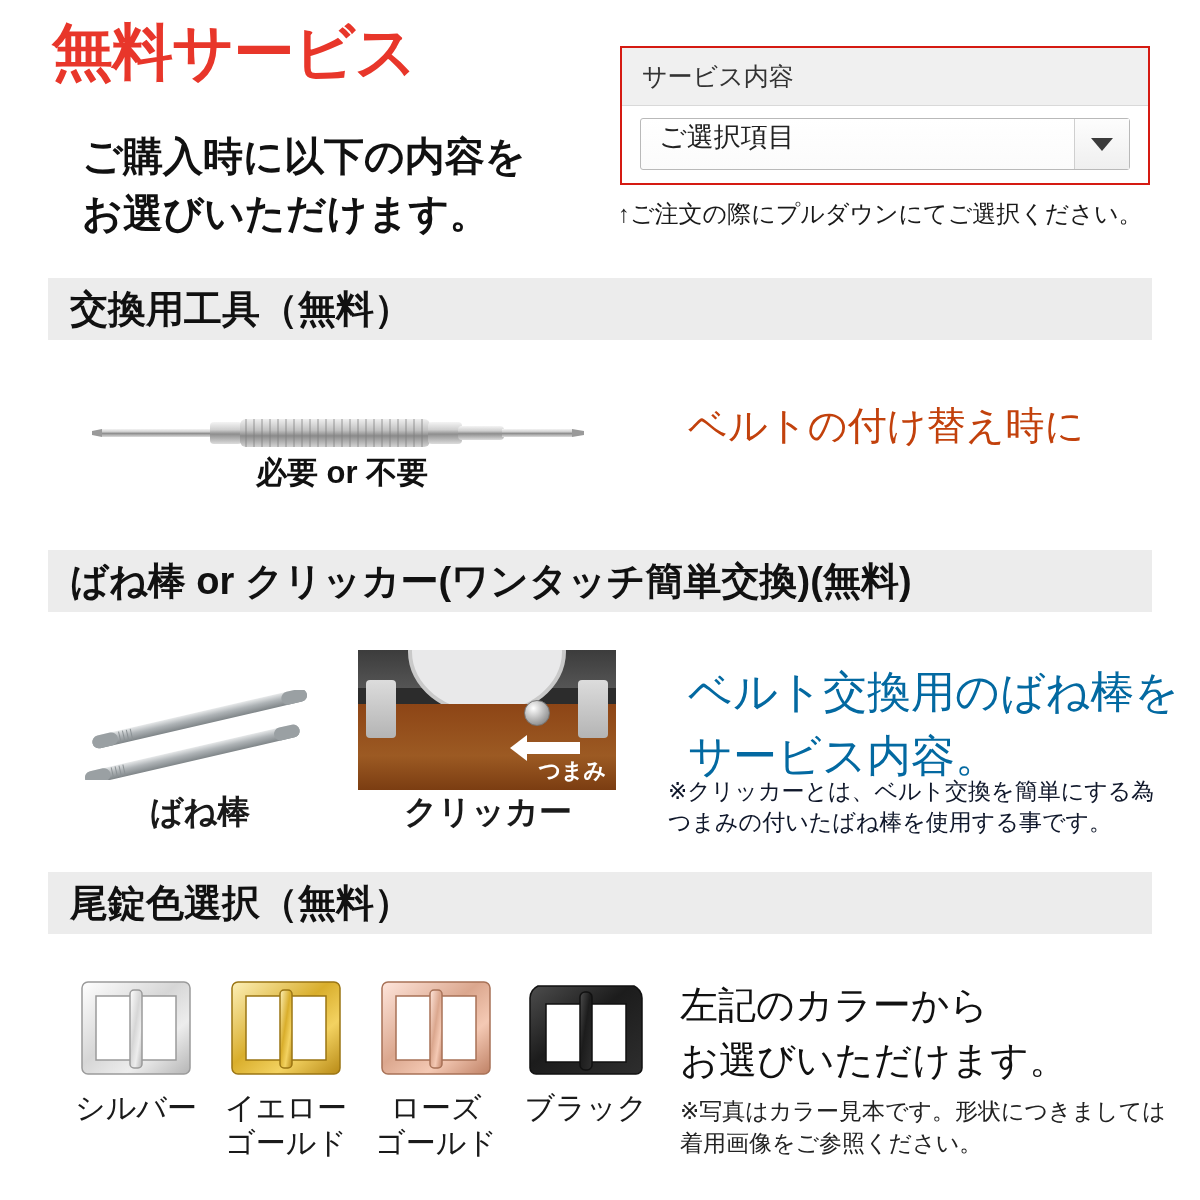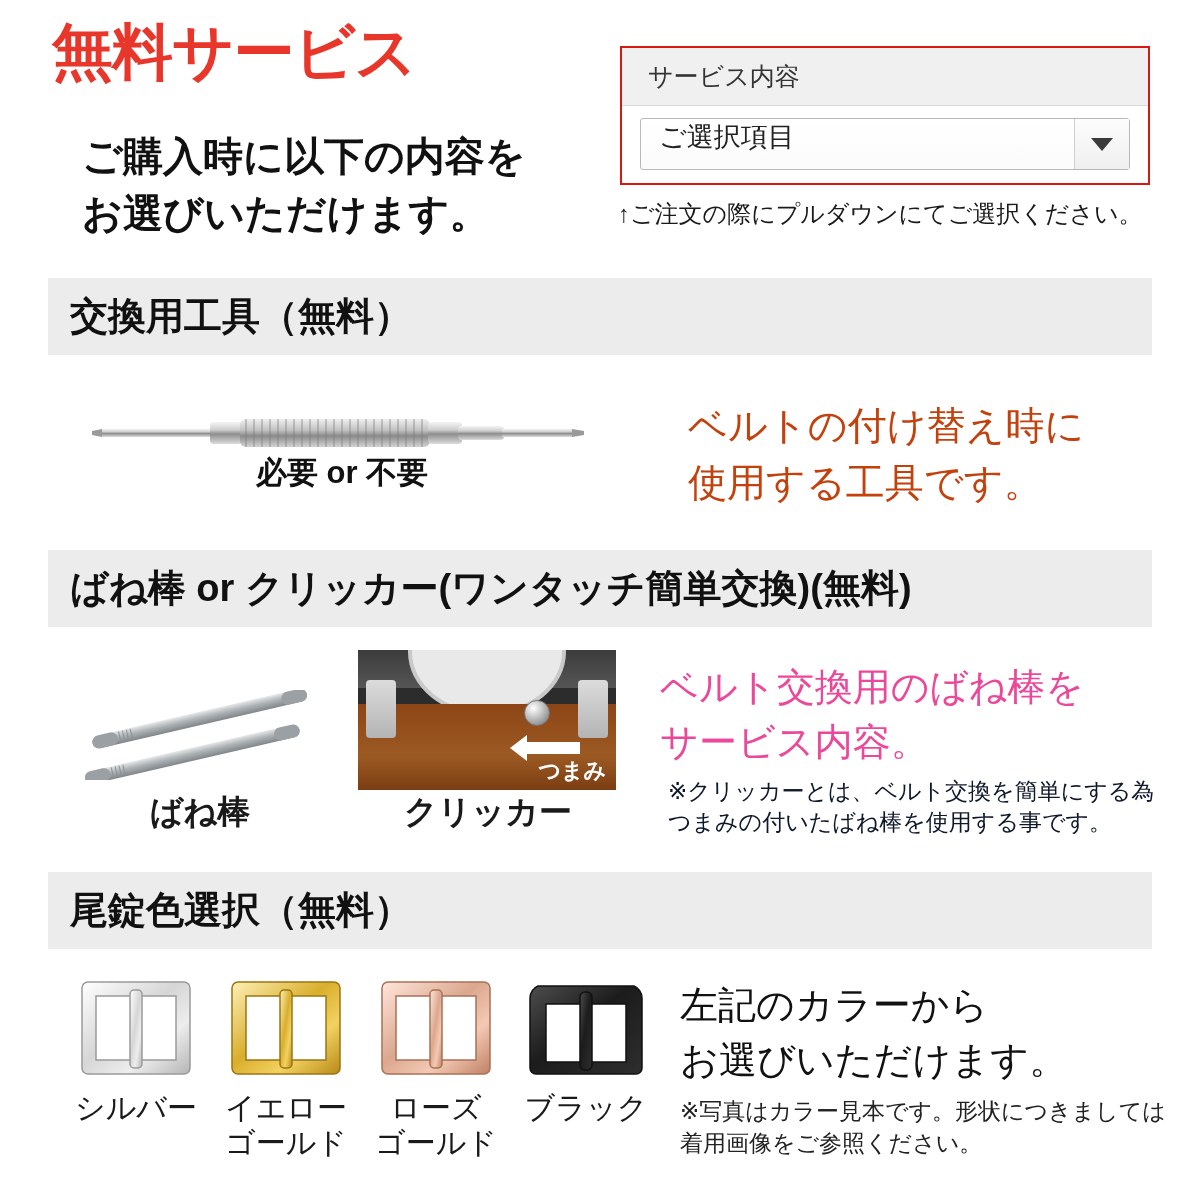--- a/index.html
+++ b/index.html
@@ -65,7 +65,7 @@
     box-sizing: border-box;
     display: flex;
     align-items: center;
-    padding-left: 26px;
+    padding-left: 20px;
     font-size: 25px;
     color: #333;
   }

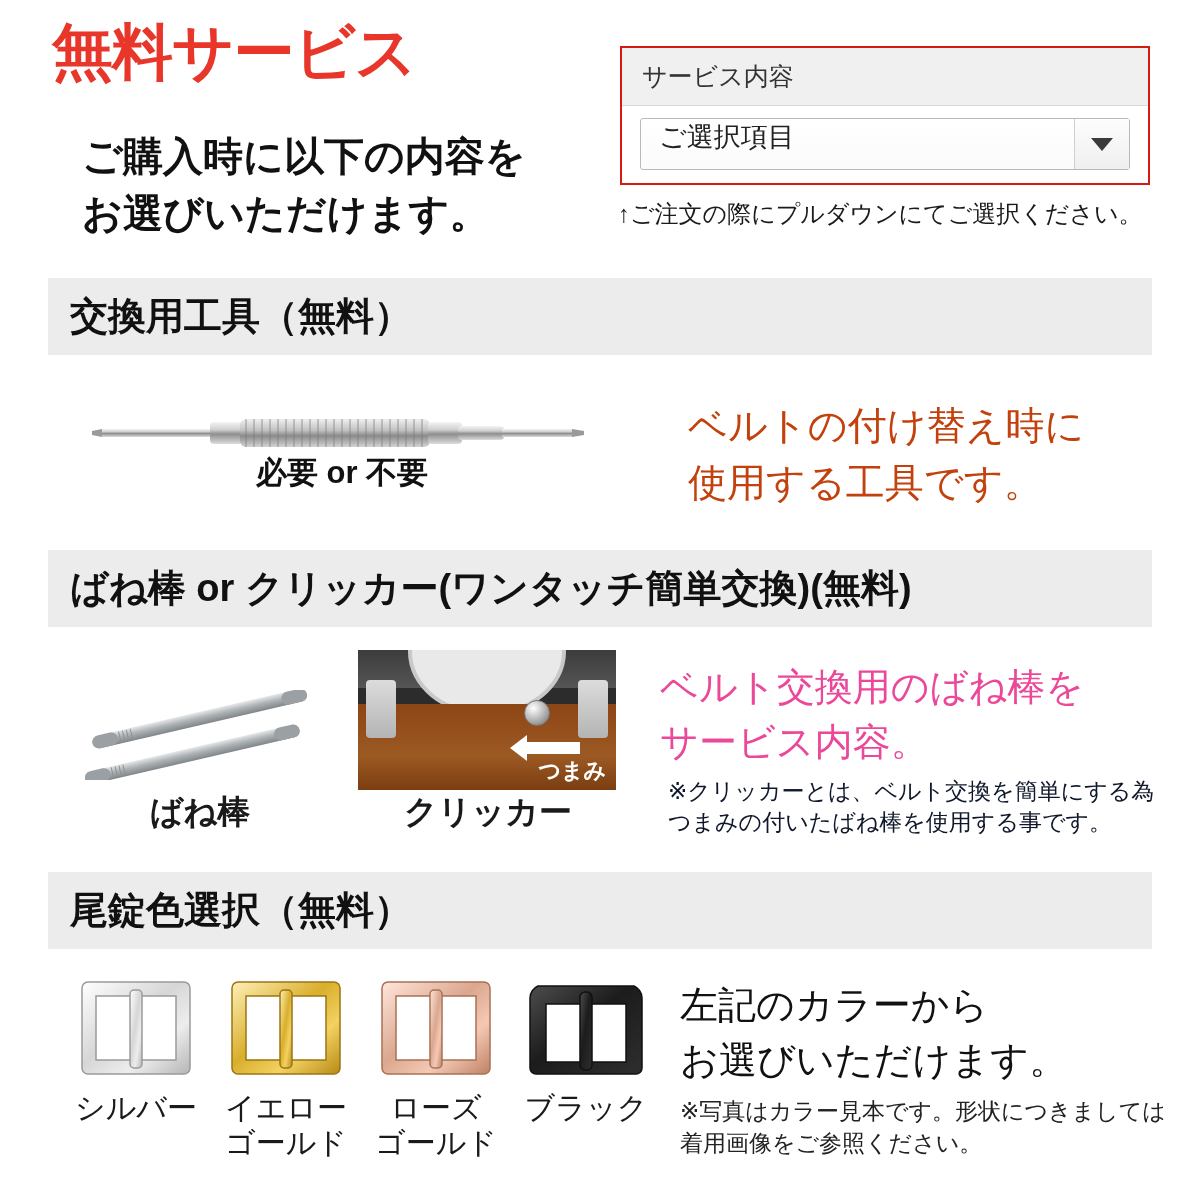--- a/index.html
+++ b/index.html
@@ -117,7 +117,7 @@
     position: absolute;
     left: 48px;
     width: 1104px;
-    height: 77px;
+    height: 62px;
     background: #ececec;
     display: flex;
     align-items: center;

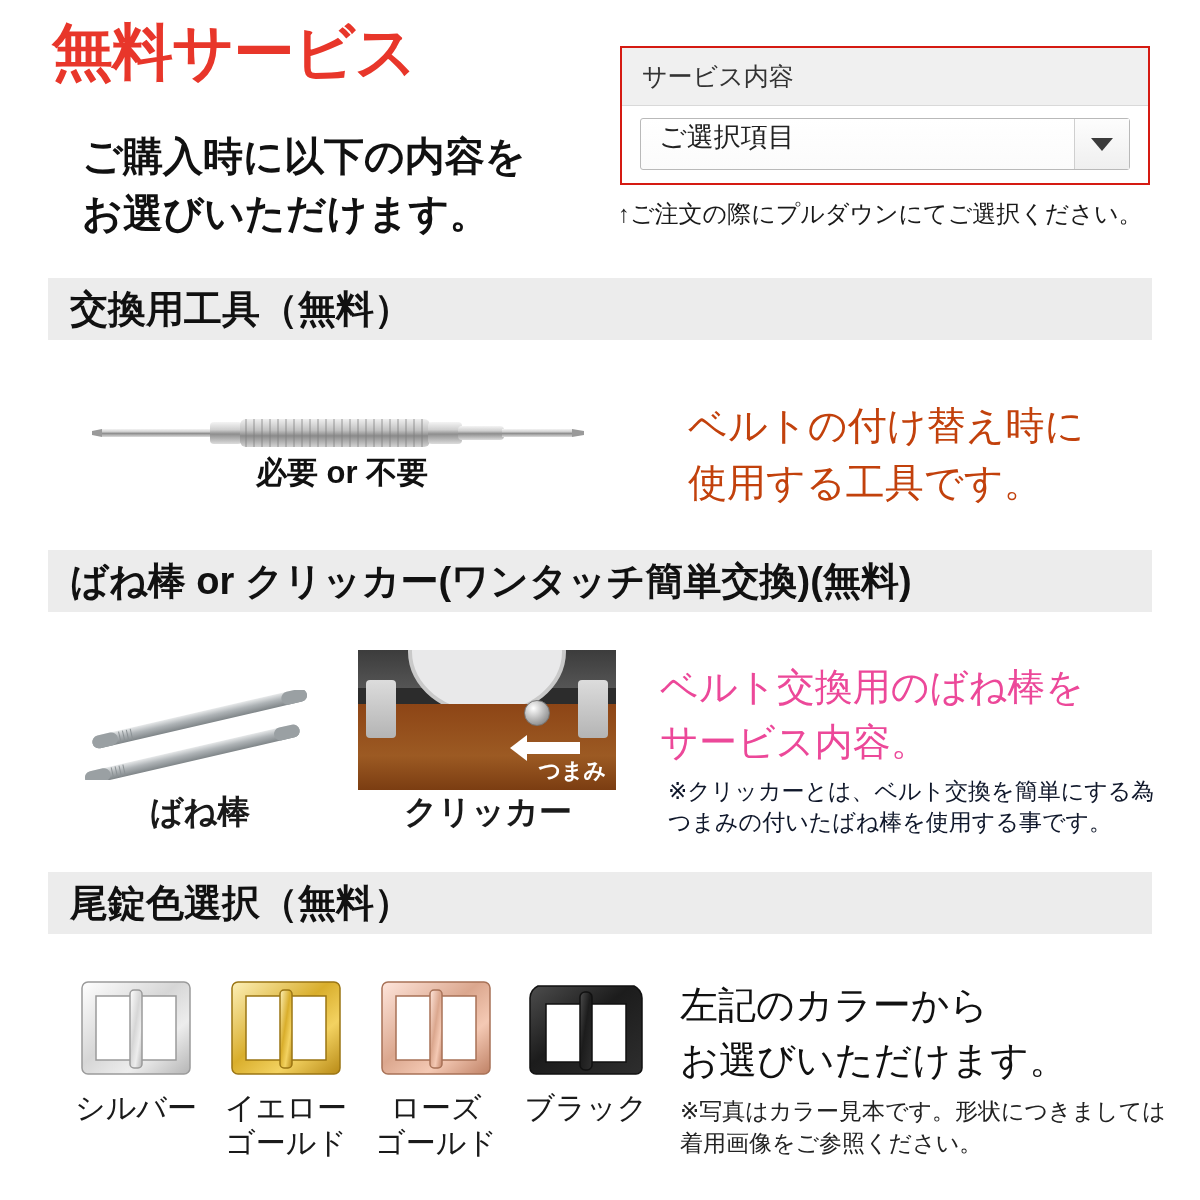--- a/index.html
+++ b/index.html
@@ -408,7 +408,6 @@
 
 <div class="sec1-desc">
   <div>ベルトの付け替え時に</div>
-  <div>使用する工具です。</div>
 </div>
 
 <div class="bar sec2-bar">

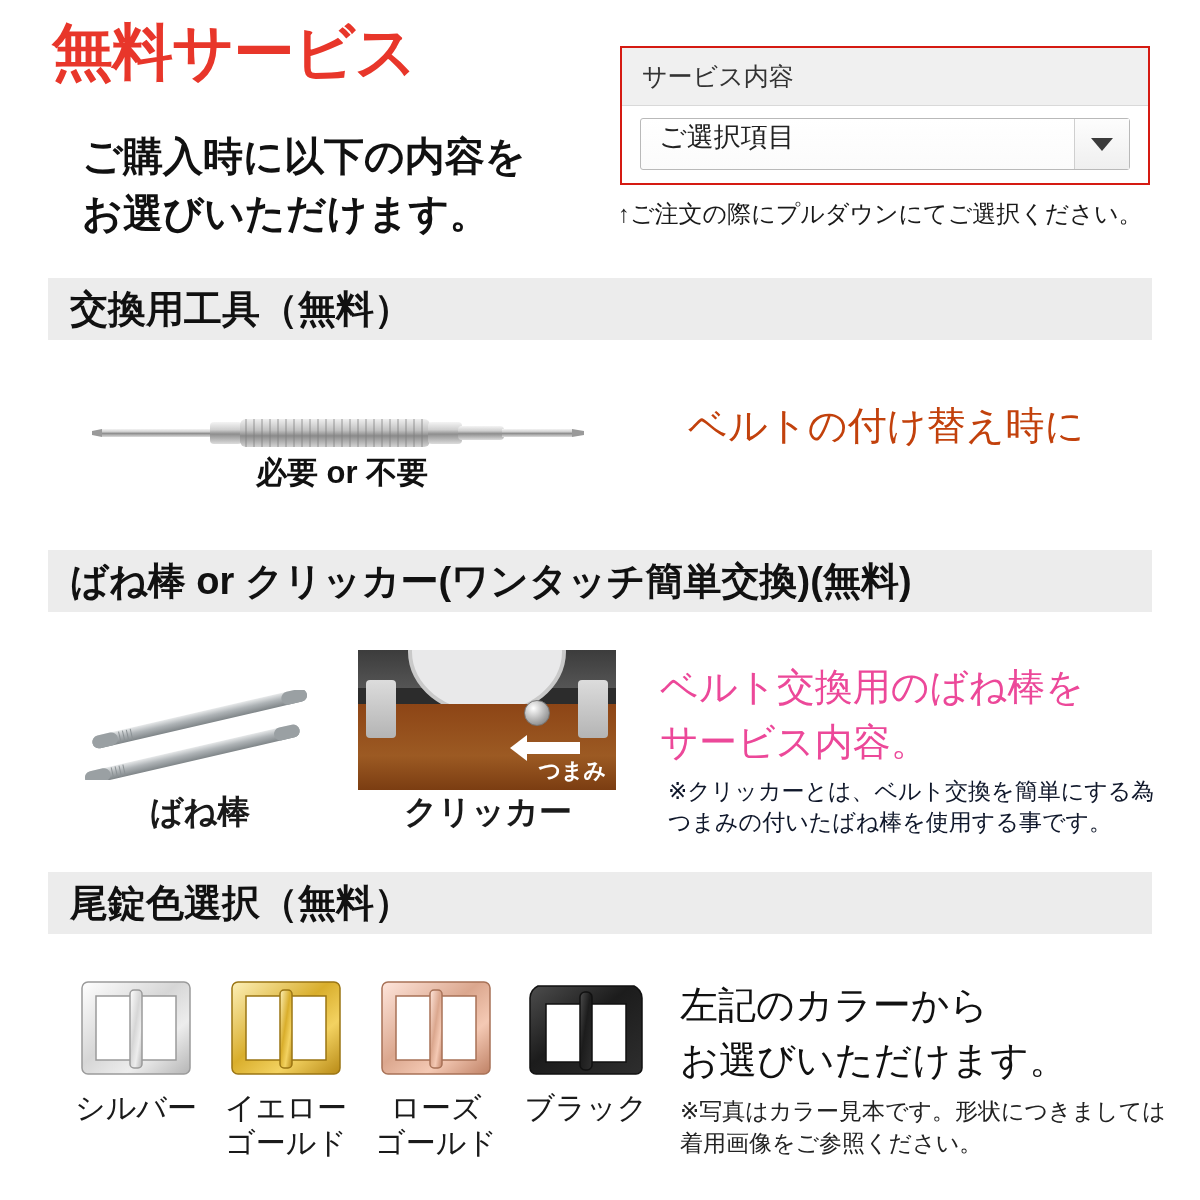--- a/index.html
+++ b/index.html
@@ -262,11 +262,11 @@
   }
   .sec2-desc {
     position: absolute;
-    left: 660px;
+    left: 688px;
     top: 660px;
-    font-size: 38px;
+    font-size: 44px;
     line-height: 1.45;
-    color: #ec4899;
+    color: #0369a1;
   }
   .sec2-desc div { white-space: nowrap; }
   .sec2-note {

